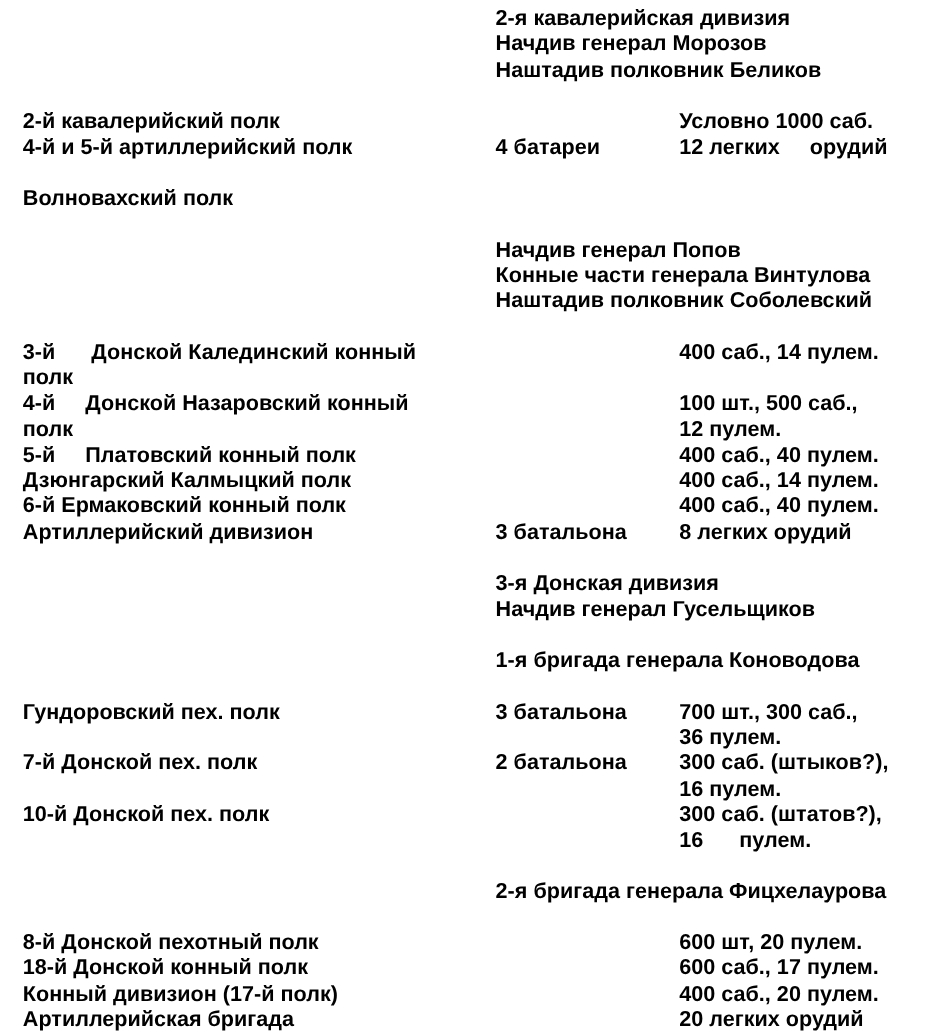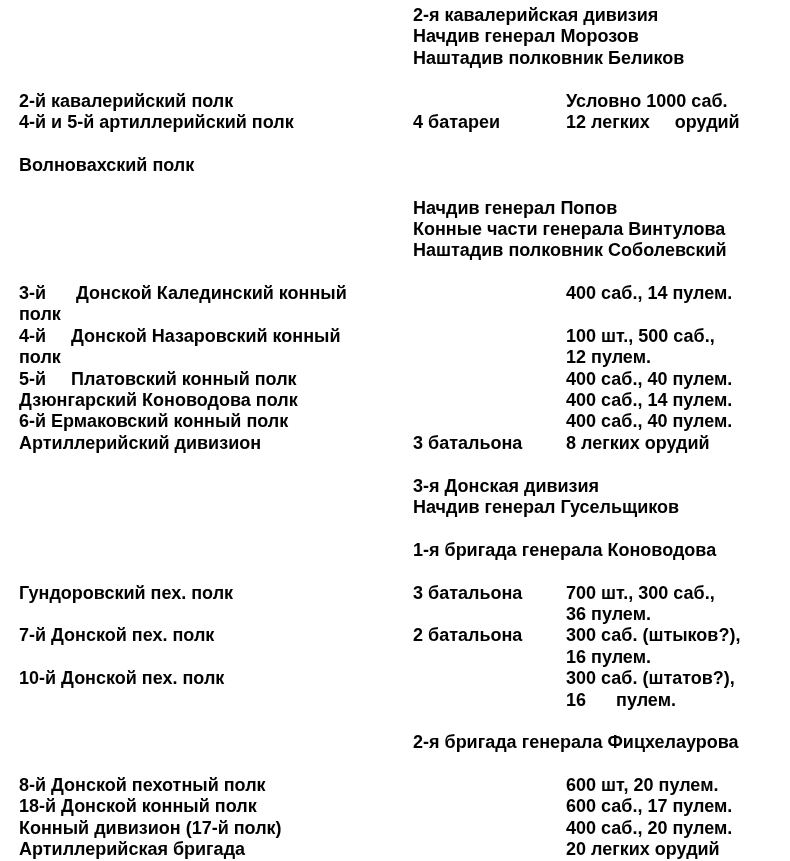--- a/index.html
+++ b/index.html
@@ -95,7 +95,7 @@
       <span class="col-right">400 саб., 40 пулем.</span>
     </div>
     <div class="row">
-      <span class="col-left">Дзюнгарский Коноводова полк</span>
+      <span class="col-left">Дзюнгарский Калмыцкий полк</span>
       <span class="col-right">400 саб., 14 пулем.</span>
     </div>
     <div class="row">

